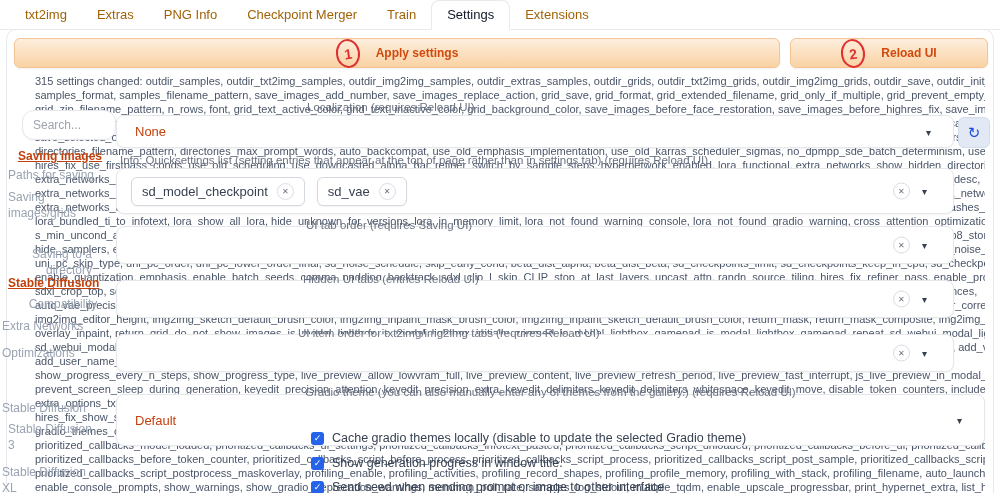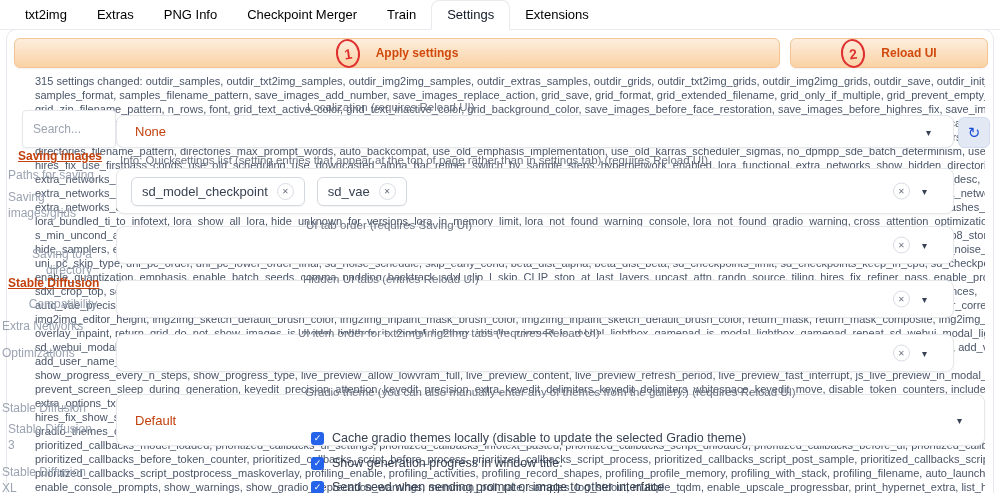--- a/index.html
+++ b/index.html
@@ -6,7 +6,7 @@
   .screen{position:relative;width:1000px;height:493px;overflow:hidden;background:#fff;}
   
   .tabbar{position:absolute;left:0;top:0;width:1000px;height:30px;border-bottom:1px solid #e8eaee;display:flex;align-items:flex-end;padding-left:10px;box-sizing:border-box;z-index:6;background:#fff;}
-  .tab{padding:6px 15px 7px;font-size:13px;color:#000000;cursor:pointer;white-space:nowrap;}
+  .tab{padding:6px 15px 7px;font-size:13px;color:#a16207;cursor:pointer;white-space:nowrap;}
   .tab.active{background:#fff;border:1px solid #e8eaee;border-bottom:1px solid #fff;border-radius:8px 8px 0 0;color:#111827;font-weight:500;margin-bottom:-1px;}
   
   .panel{position:absolute;left:6px;top:29px;width:986px;height:478px;border:1px solid #e7e9ee;border-radius:10px;z-index:0;}

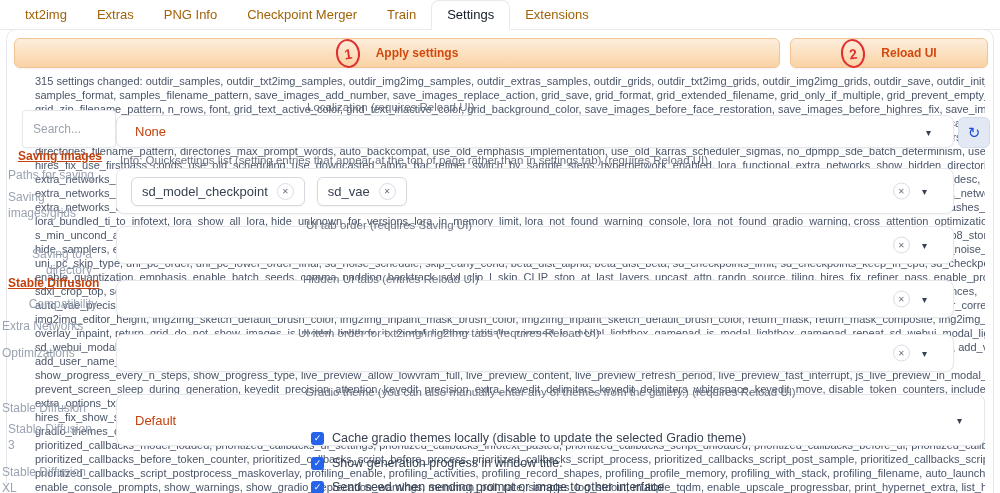--- a/index.html
+++ b/index.html
@@ -27,7 +27,7 @@
   .rightctl{position:absolute;right:26px;top:50%;transform:translateY(-50%);display:flex;align-items:center;gap:12px;}
   .xcirc{width:15px;height:15px;border:1px solid #d8dce3;border-radius:50%;display:flex;align-items:center;justify-content:center;font-size:8px;color:#6b7280;background:#fff;cursor:pointer;}
   .pill{display:flex;align-items:center;gap:9px;background:#fff;border:1px solid #d4d8df;border-radius:6px;box-shadow:0 1px 1px rgba(0,0,0,.04);padding:5px 10px;font-size:13px;color:#374151;margin-right:12px;}
-  .searchbox{position:absolute;left:22px;top:110px;width:94px;height:38px;border:1px solid #e5e7eb;border-radius:4px;box-shadow:0 1px 2px rgba(0,0,0,.05);box-sizing:border-box;padding:0 10px;font-size:12px;color:#374151;background:#fff;z-index:3;font-family:inherit;}
+  .searchbox{position:absolute;left:22px;top:110px;width:94px;height:30px;border:1px solid #e5e7eb;border-radius:12px;box-shadow:0 1px 2px rgba(0,0,0,.05);box-sizing:border-box;padding:0 10px;font-size:12px;color:#374151;background:#fff;z-index:3;font-family:inherit;}
   .searchbox::placeholder{color:#9ca3af;}
   .refreshbtn{position:absolute;left:958px;top:117px;width:30px;height:29px;background:#e3e9f4;border:1px solid #d3dced;border-radius:6px;display:flex;align-items:center;justify-content:center;color:#1d4ed8;font-size:15px;cursor:pointer;z-index:3;}
   

